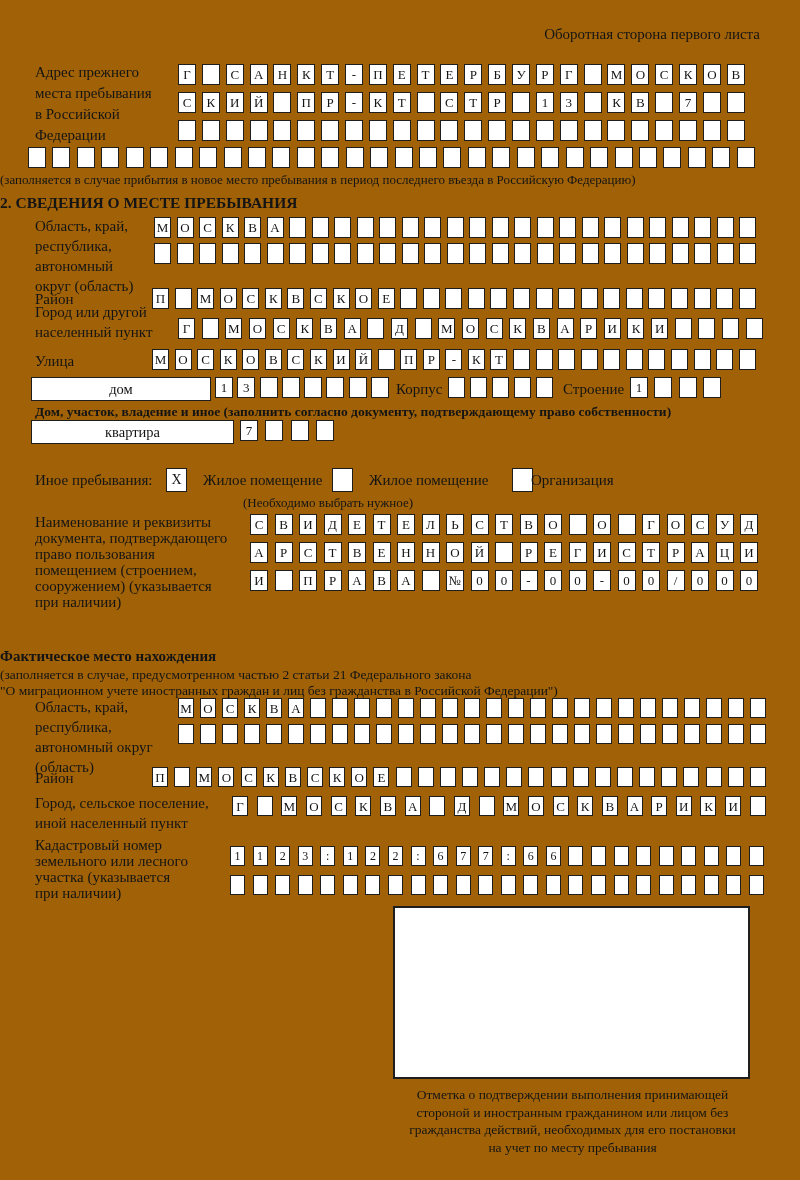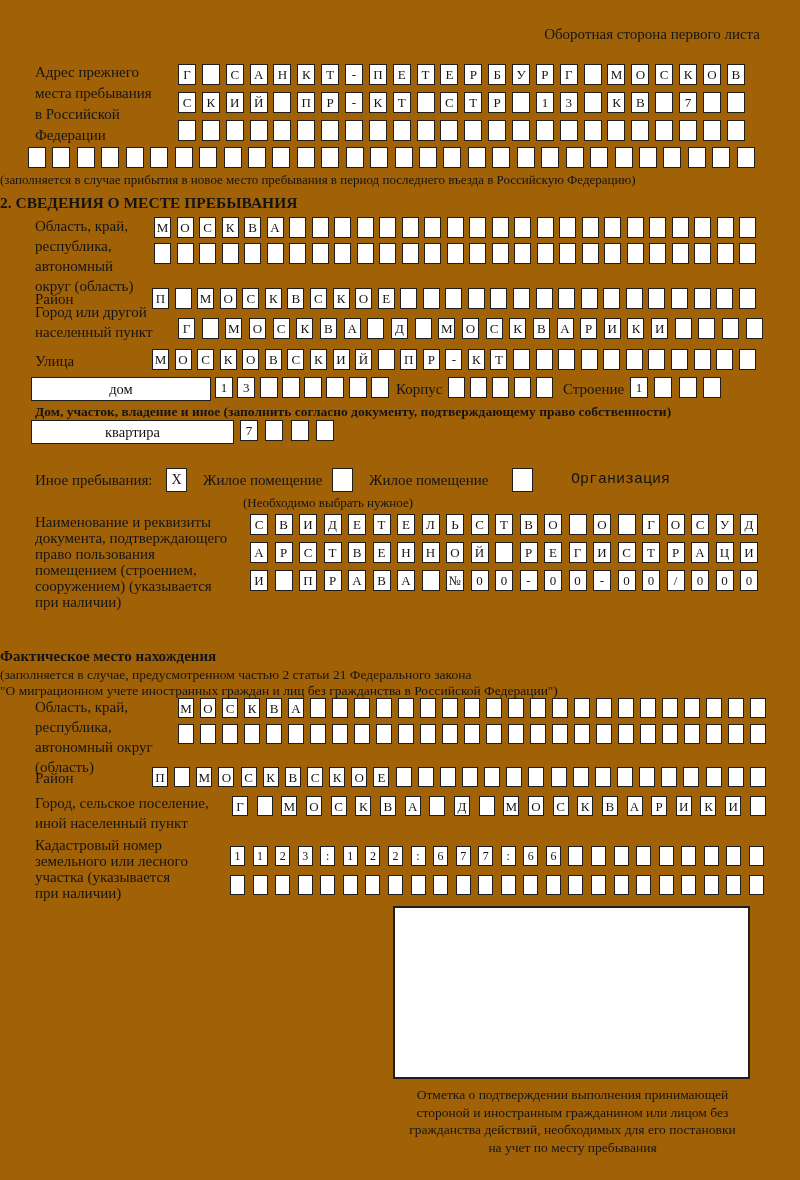--- a/index.html
+++ b/index.html
@@ -359,7 +359,7 @@
   <div class="checkbox" style="left:332px;top:468px;"></div>
   <div class="lbl" style="left:369px;top:470px;width:130px;">Жилое помещение</div>
   <div class="checkbox" style="left:512px;top:468px;"></div>
-  <div class="lbl" style="left:571px;top:470px;width:120px;font-family:Liberation Mono, monospace;">Организация</div>
+  <div class="lbl" style="left:531px;top:470px;width:120px;">Организация</div>
   <div class="smallnote" style="left:243px;top:495px;">(Необходимо выбрать нужное)</div>
 
   <div class="lbl lh22" style="left:35px;top:514px;width:215px;">Наименование и реквизиты

